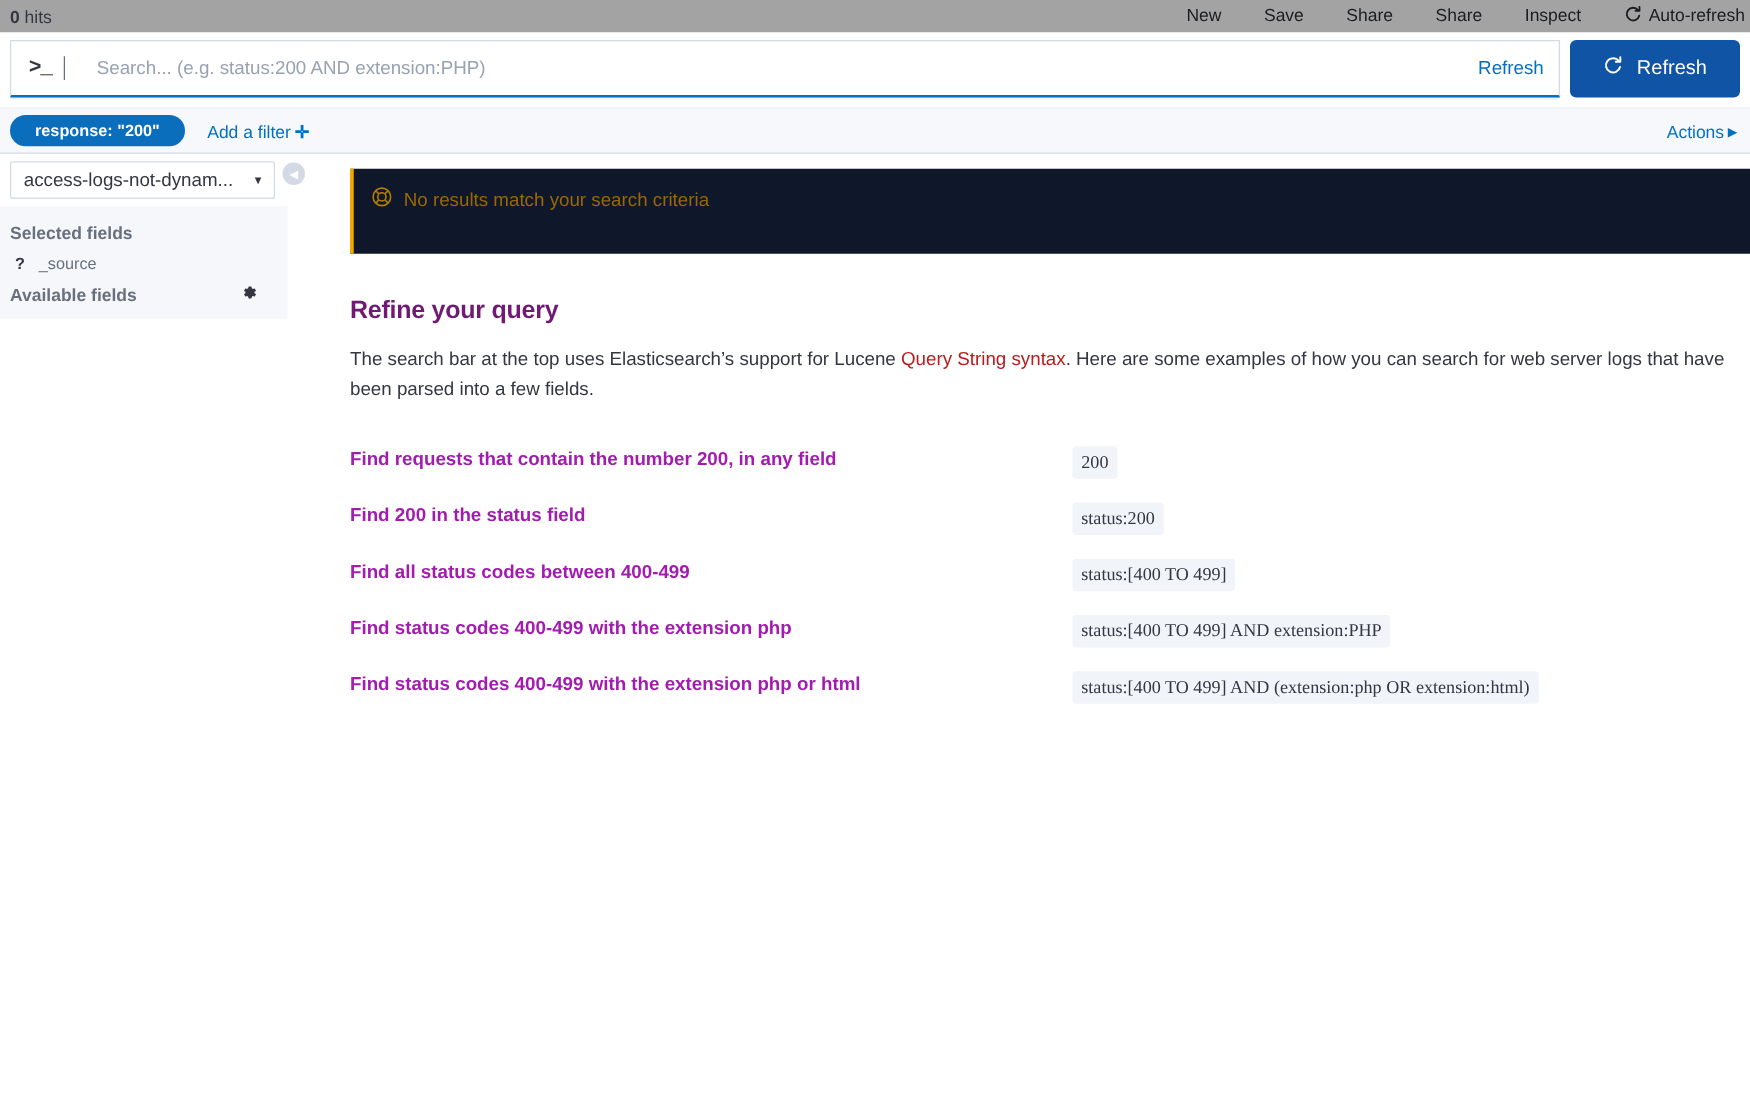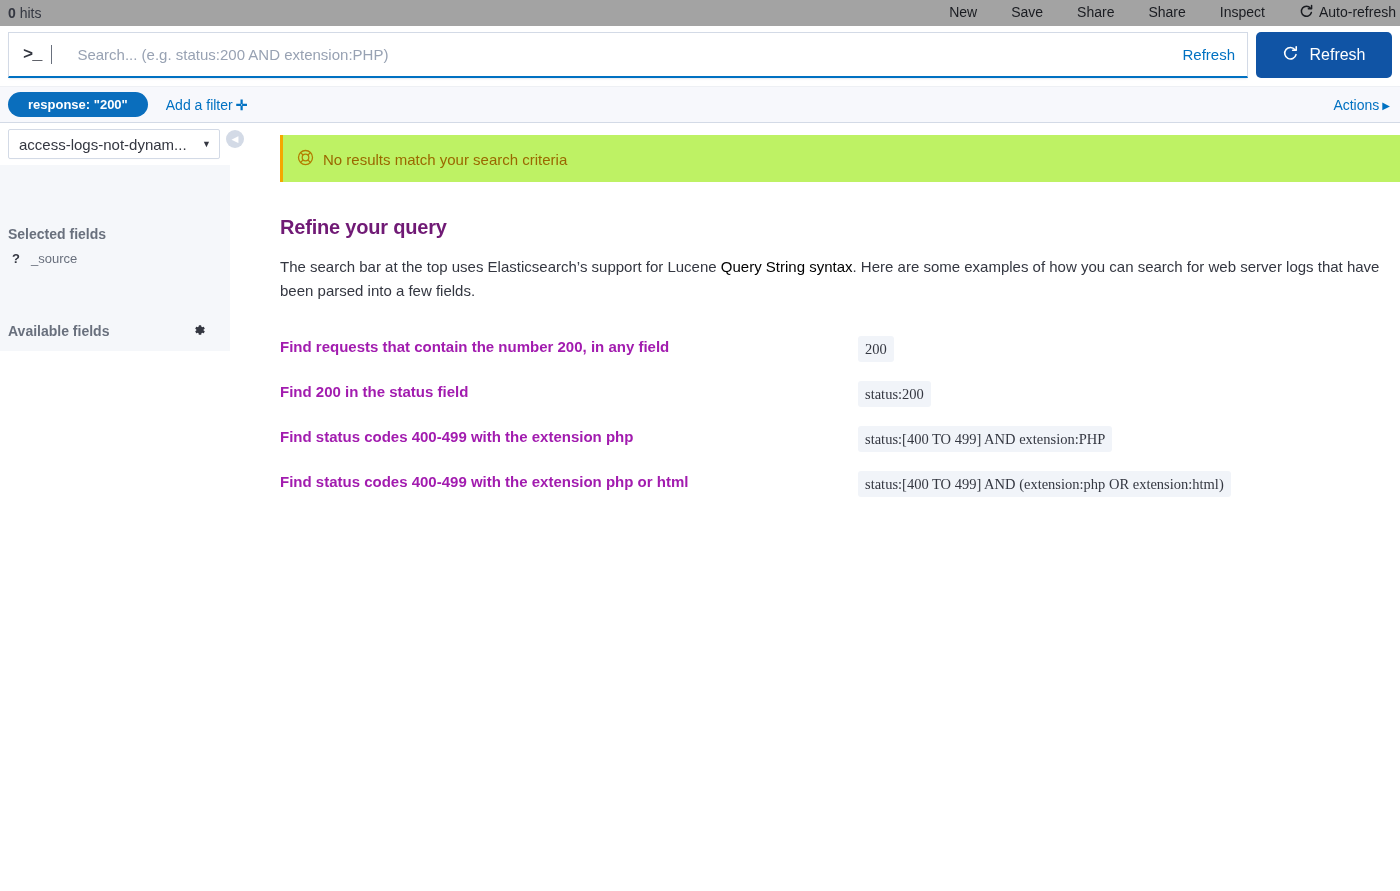--- a/index.html
+++ b/index.html
@@ -264,9 +264,9 @@
     min-width: 0;
   }
   .callout {
-    background: #bef264;
+    background: #0f172a;
     border-left: 3px solid #f5a700;
-    padding: 14px 16px 12px 14px;
+    padding: 14px 16px 32px 14px;
     display: flex;
     align-items: center;
     gap: 9px;

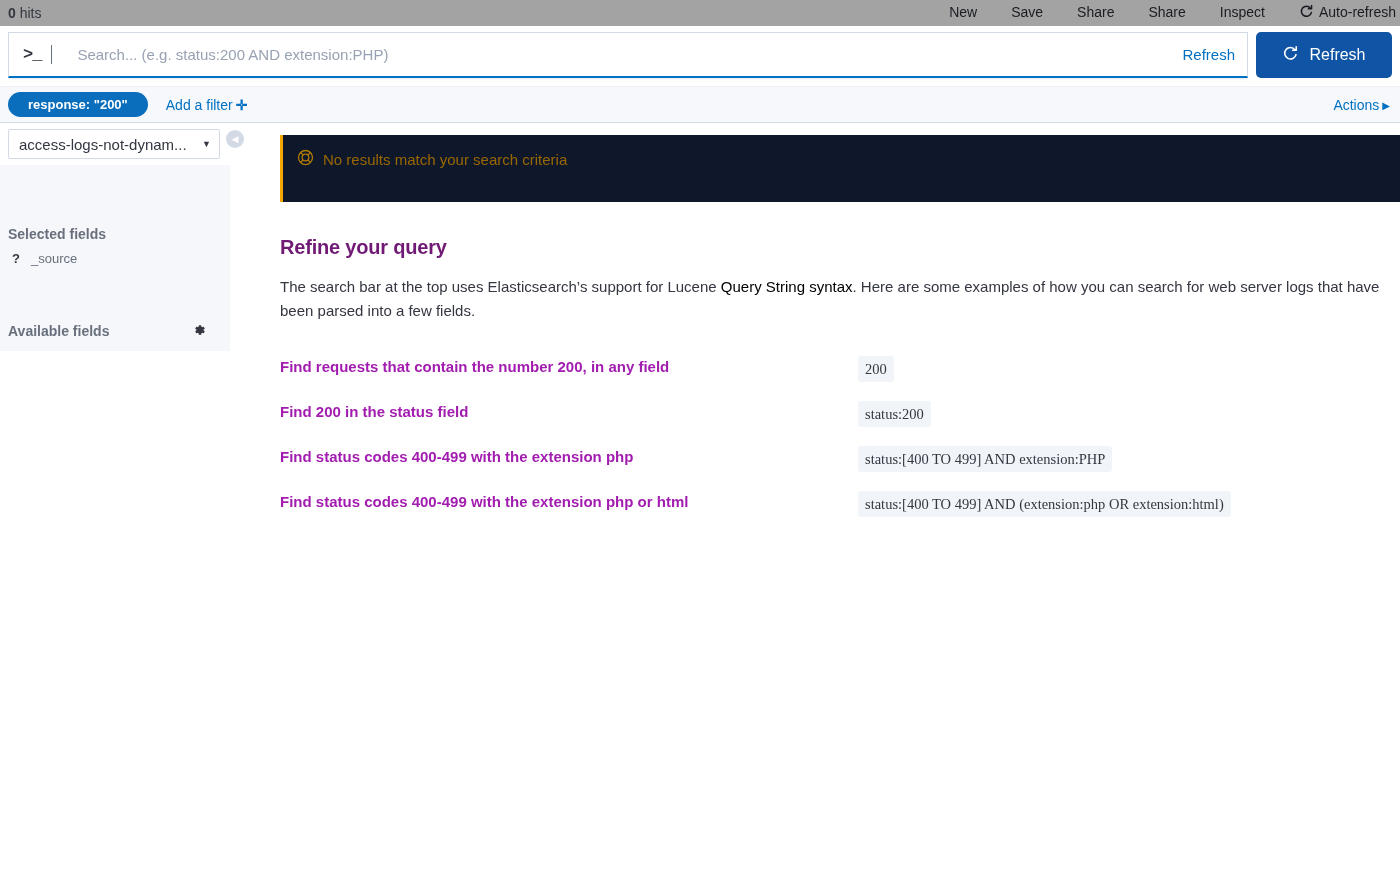--- a/index.html
+++ b/index.html
@@ -211,8 +211,7 @@
     color: #69707d;
     padding: 5px 10px 5px 8px;
     display: flex;
-    align-items: flex-start;
-    margin-top: 48px;
+    align-items: center;
   }
   .panel-title .gear {
     margin-left: auto;

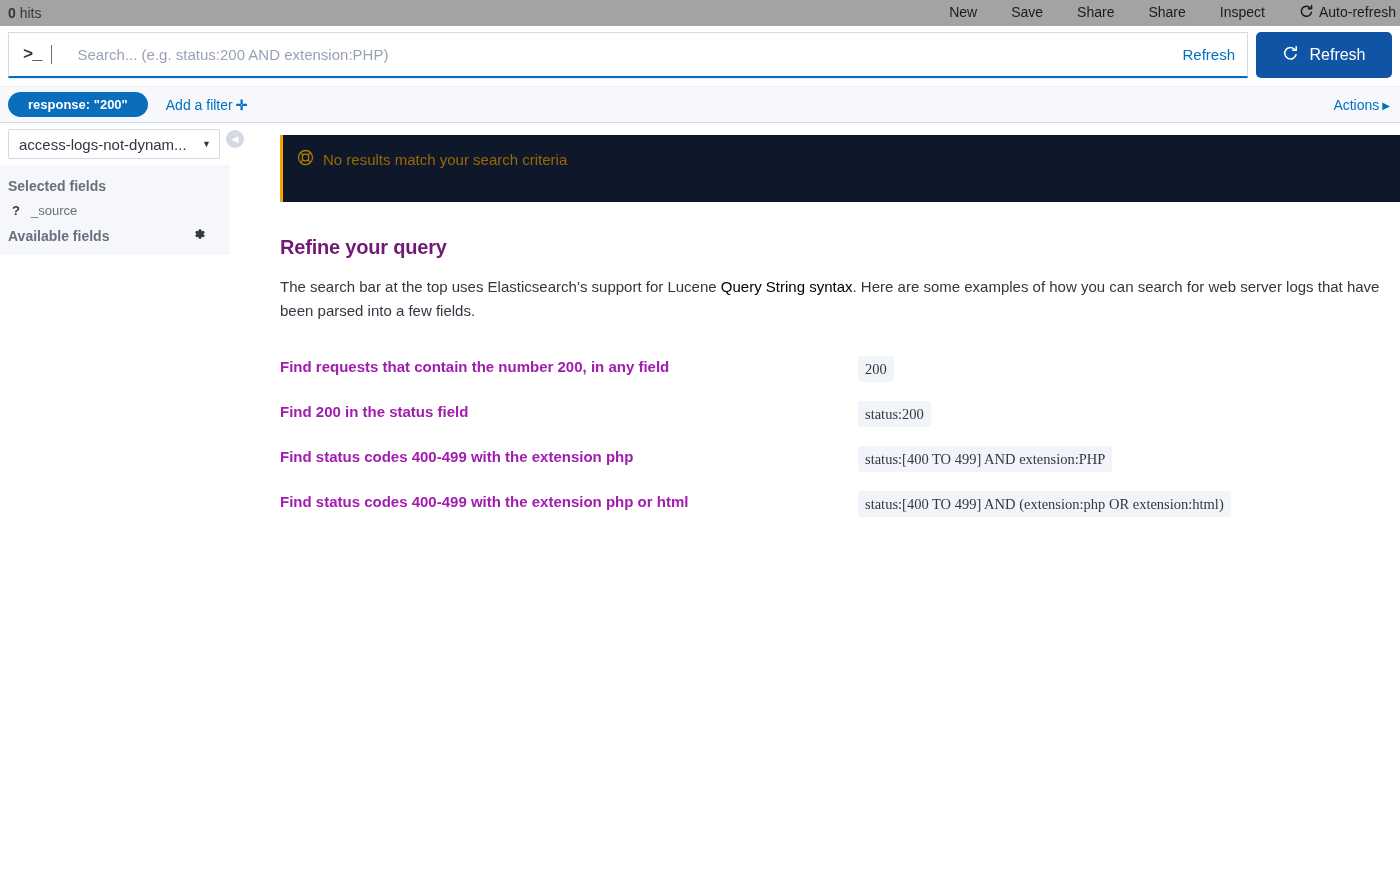--- a/index.html
+++ b/index.html
@@ -297,7 +297,7 @@
     max-width: 1125px;
   }
   .refine p a {
-    color: #000000;
+    color: #b91c1c;
     text-decoration: none;
     cursor: pointer;
   }

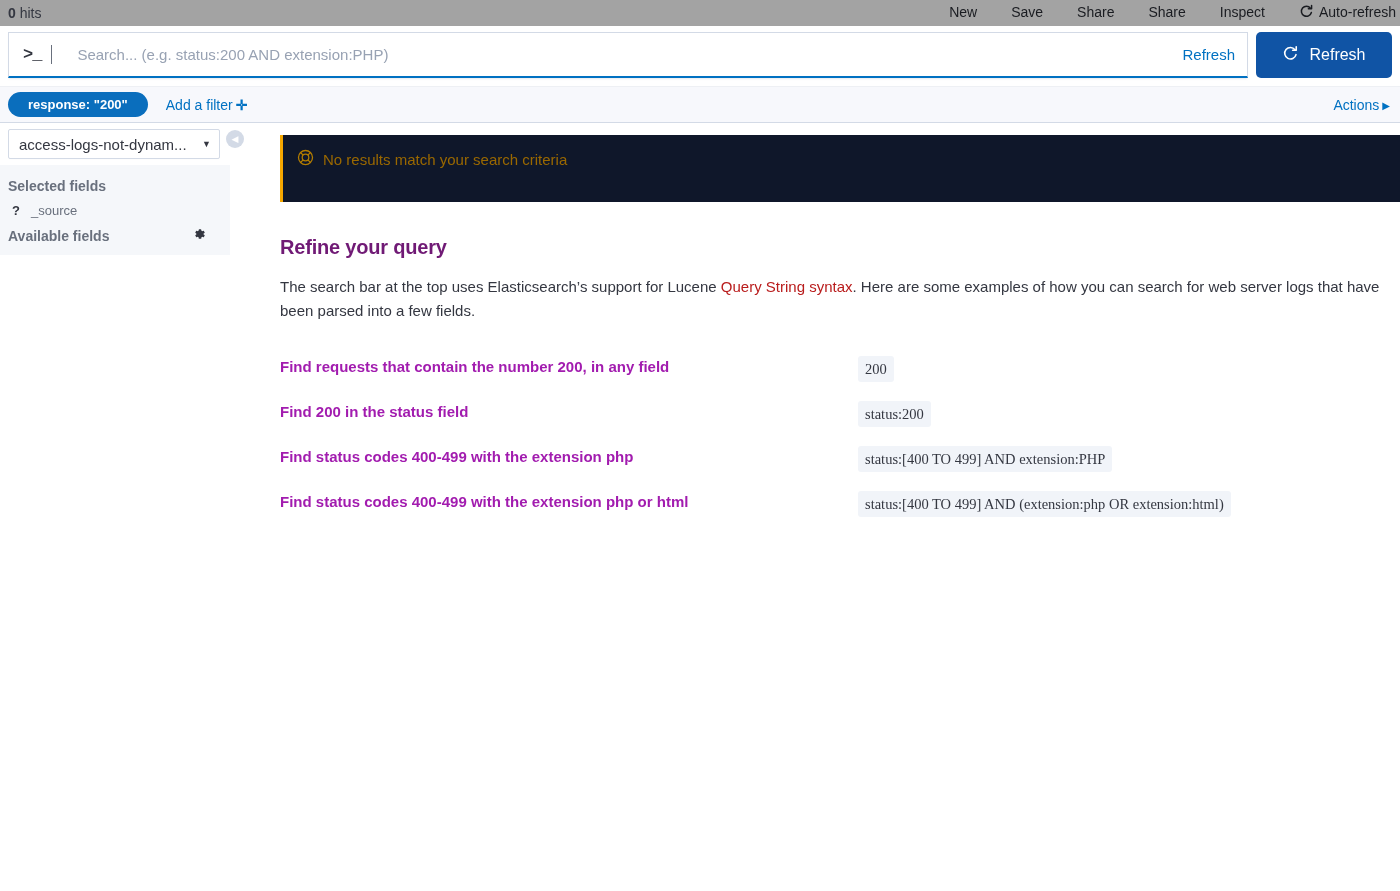--- a/index.html
+++ b/index.html
@@ -439,6 +439,10 @@
           <code class="ex-code">status:200</code>
         </div>
         <div class="ex-row">
+          <div class="ex-desc">Find all status codes between 400-499</div>
+          <code class="ex-code">status:[400 TO 499]</code>
+        </div>
+        <div class="ex-row">
           <div class="ex-desc">Find status codes 400-499 with the extension php</div>
           <code class="ex-code">status:[400 TO 499] AND extension:PHP</code>
         </div>

